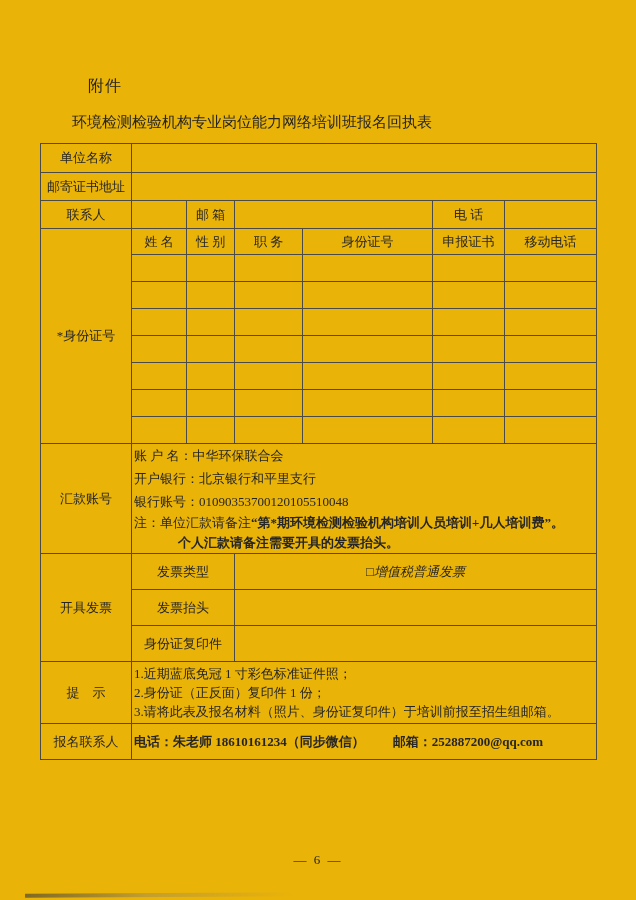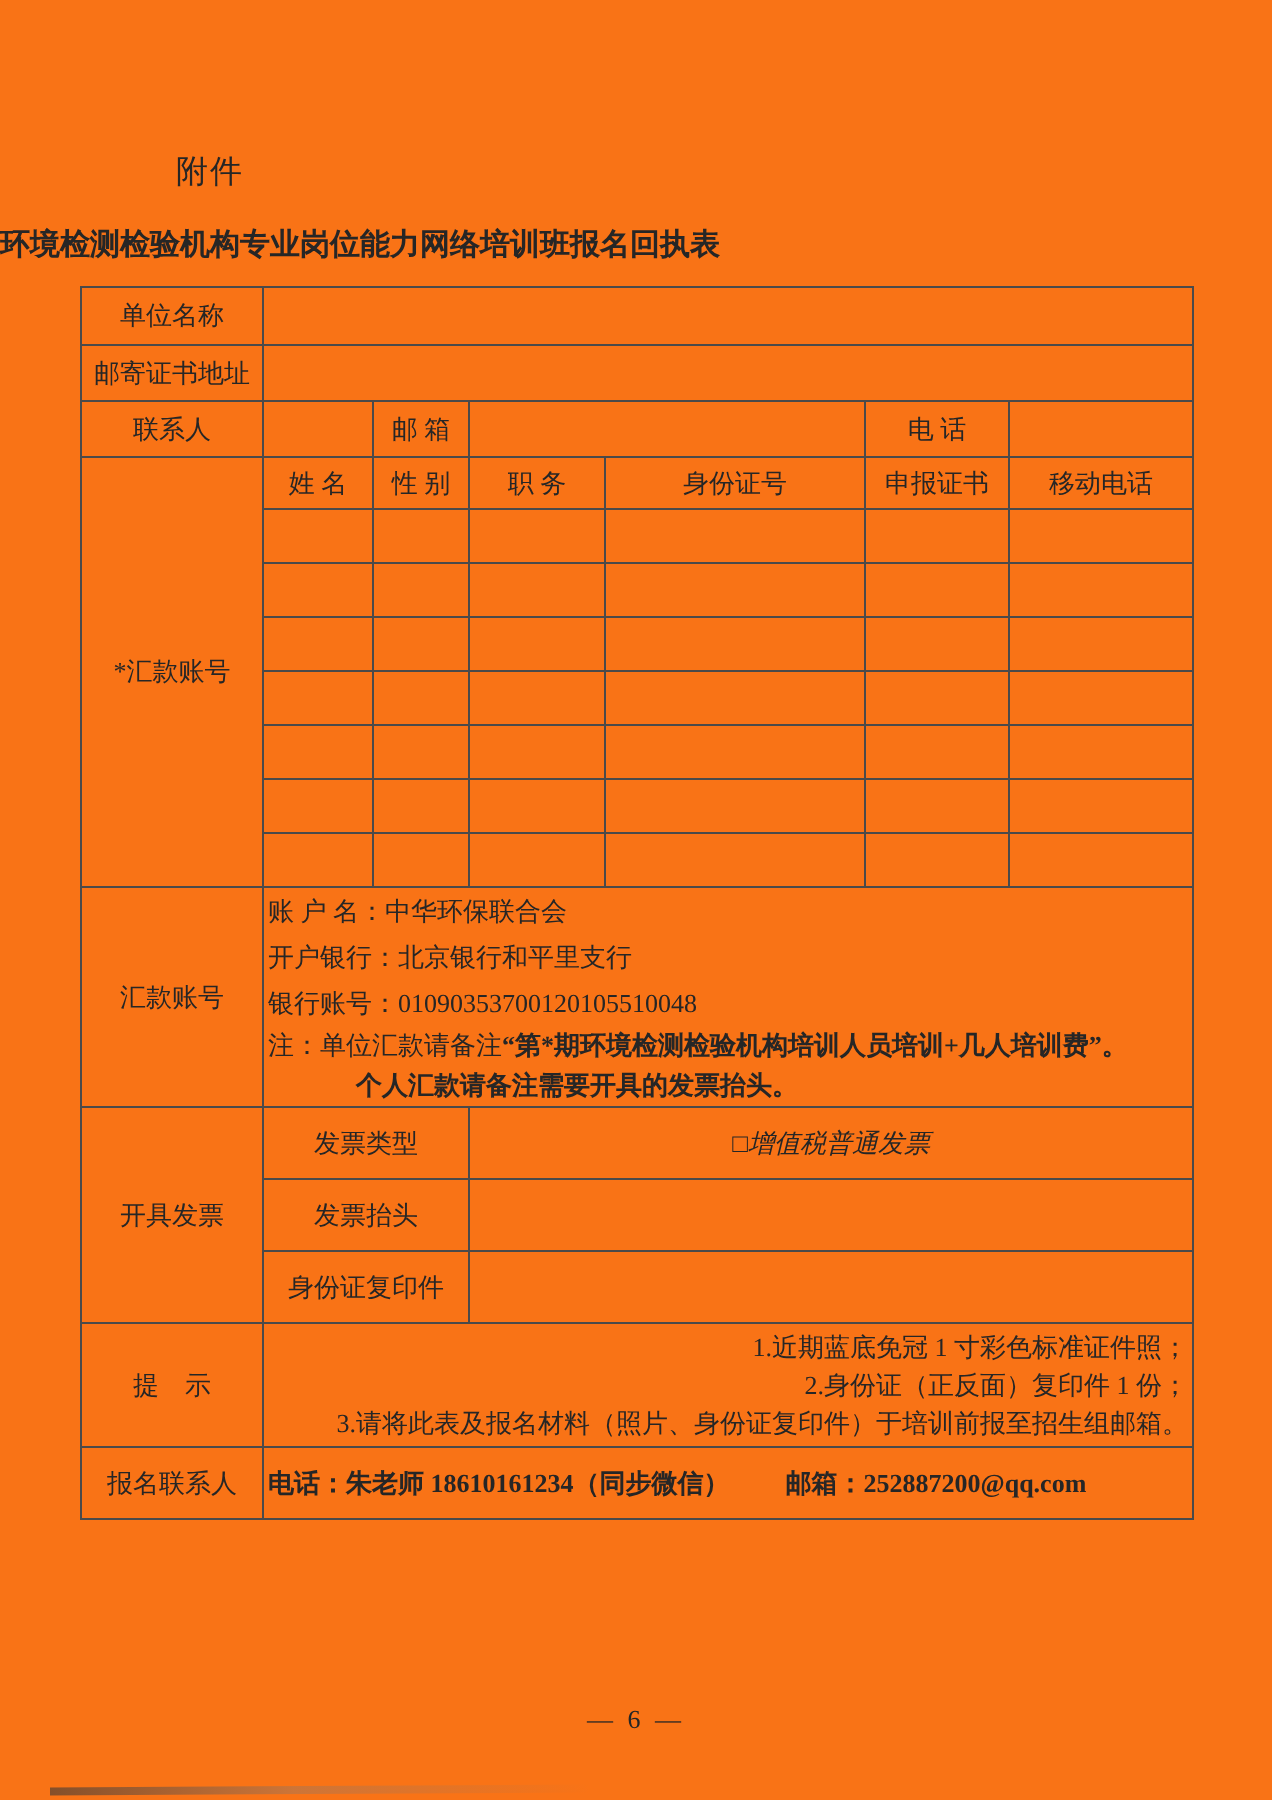--- a/index.html
+++ b/index.html
@@ -11,7 +11,7 @@
   .page {
     position:relative;
     width:636px; height:900px;
-    background:#f97316;
+    background:#eab308;
     color:#262626;
     overflow:hidden;
   }

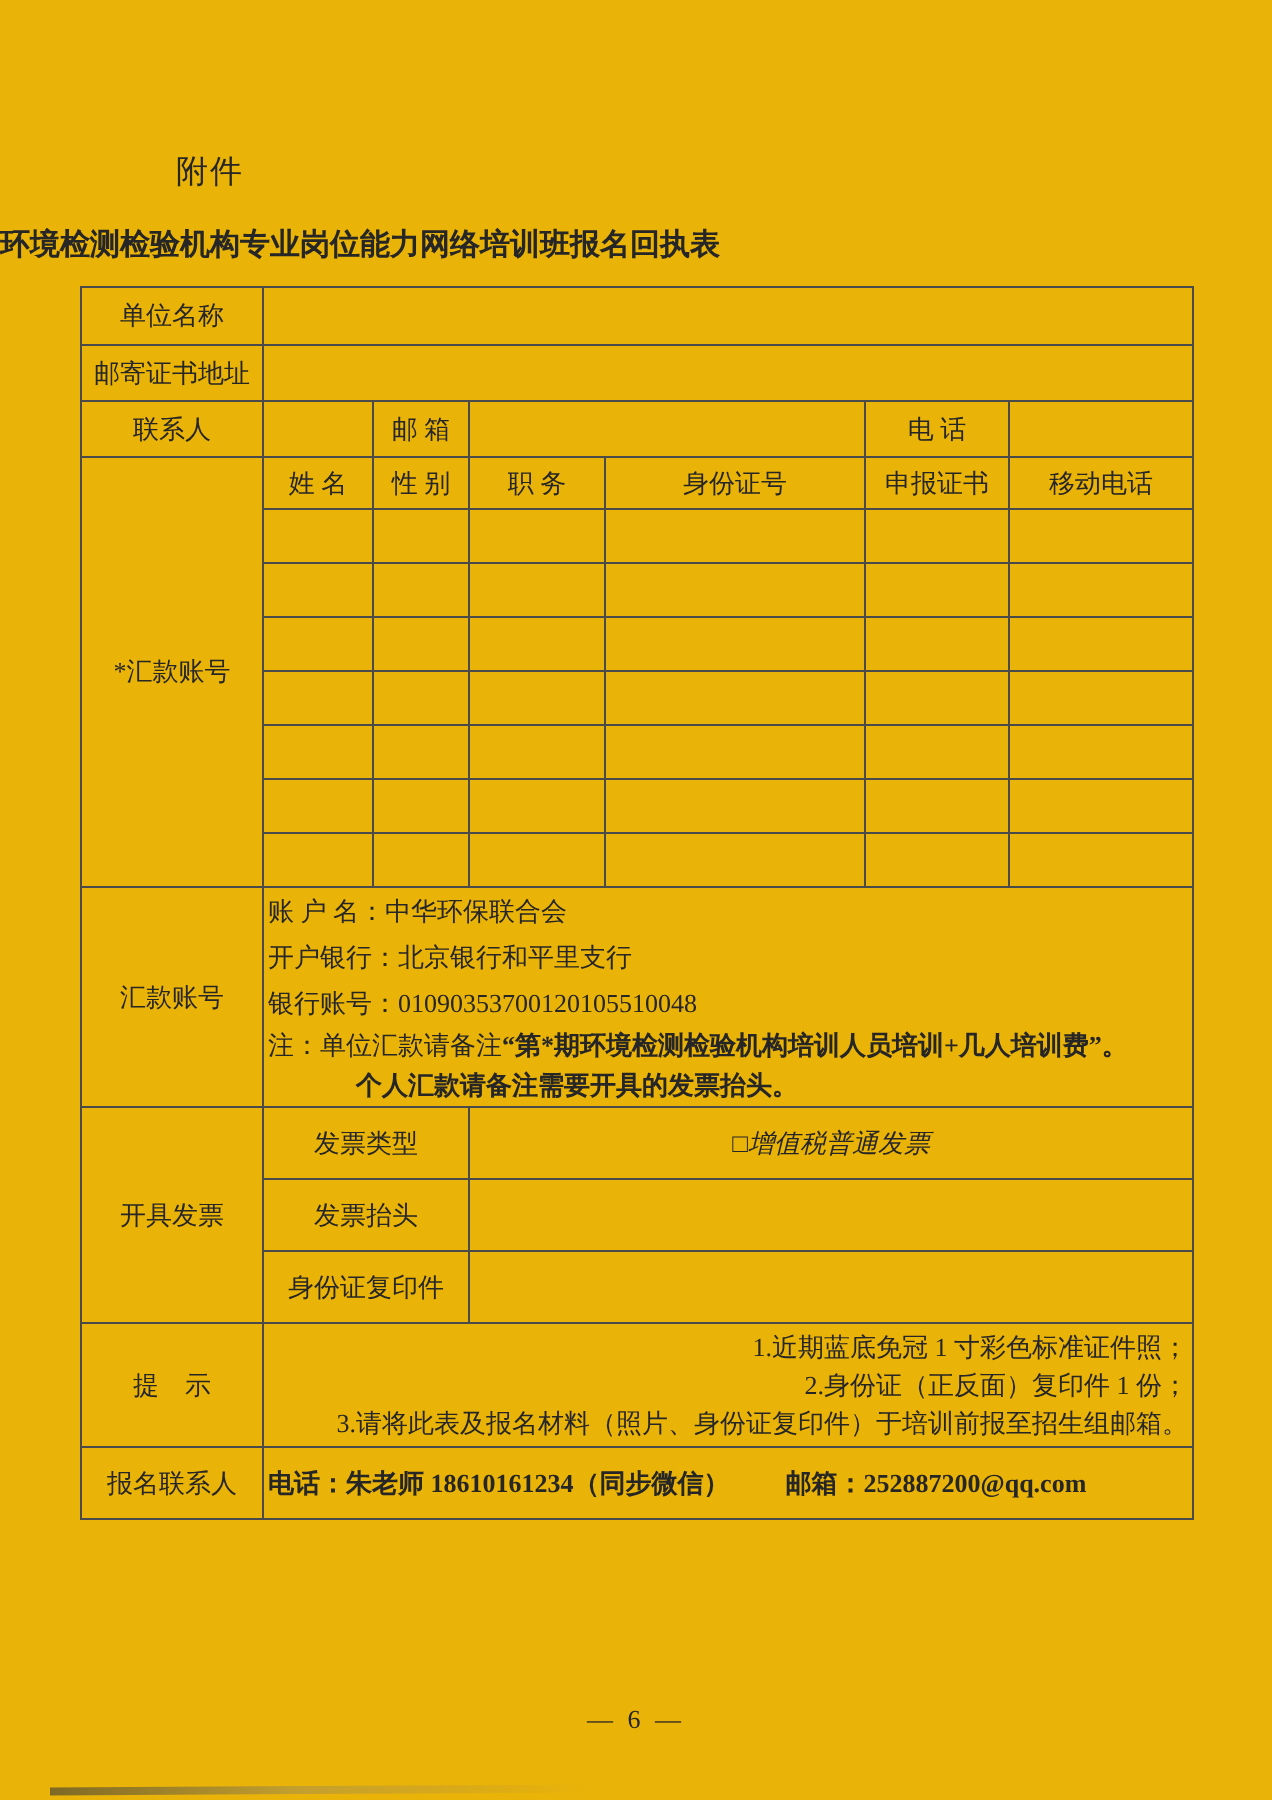--- a/index.html
+++ b/index.html
@@ -21,7 +21,7 @@
   }
   .title {
     position:absolute; left:0; top:113px; width:504px;
-    font-size:15px; font-weight:bold;
+    text-align:center; font-size:15px; font-weight:normal;
   }
   table.form {
     position:absolute; left:40px; top:143px;

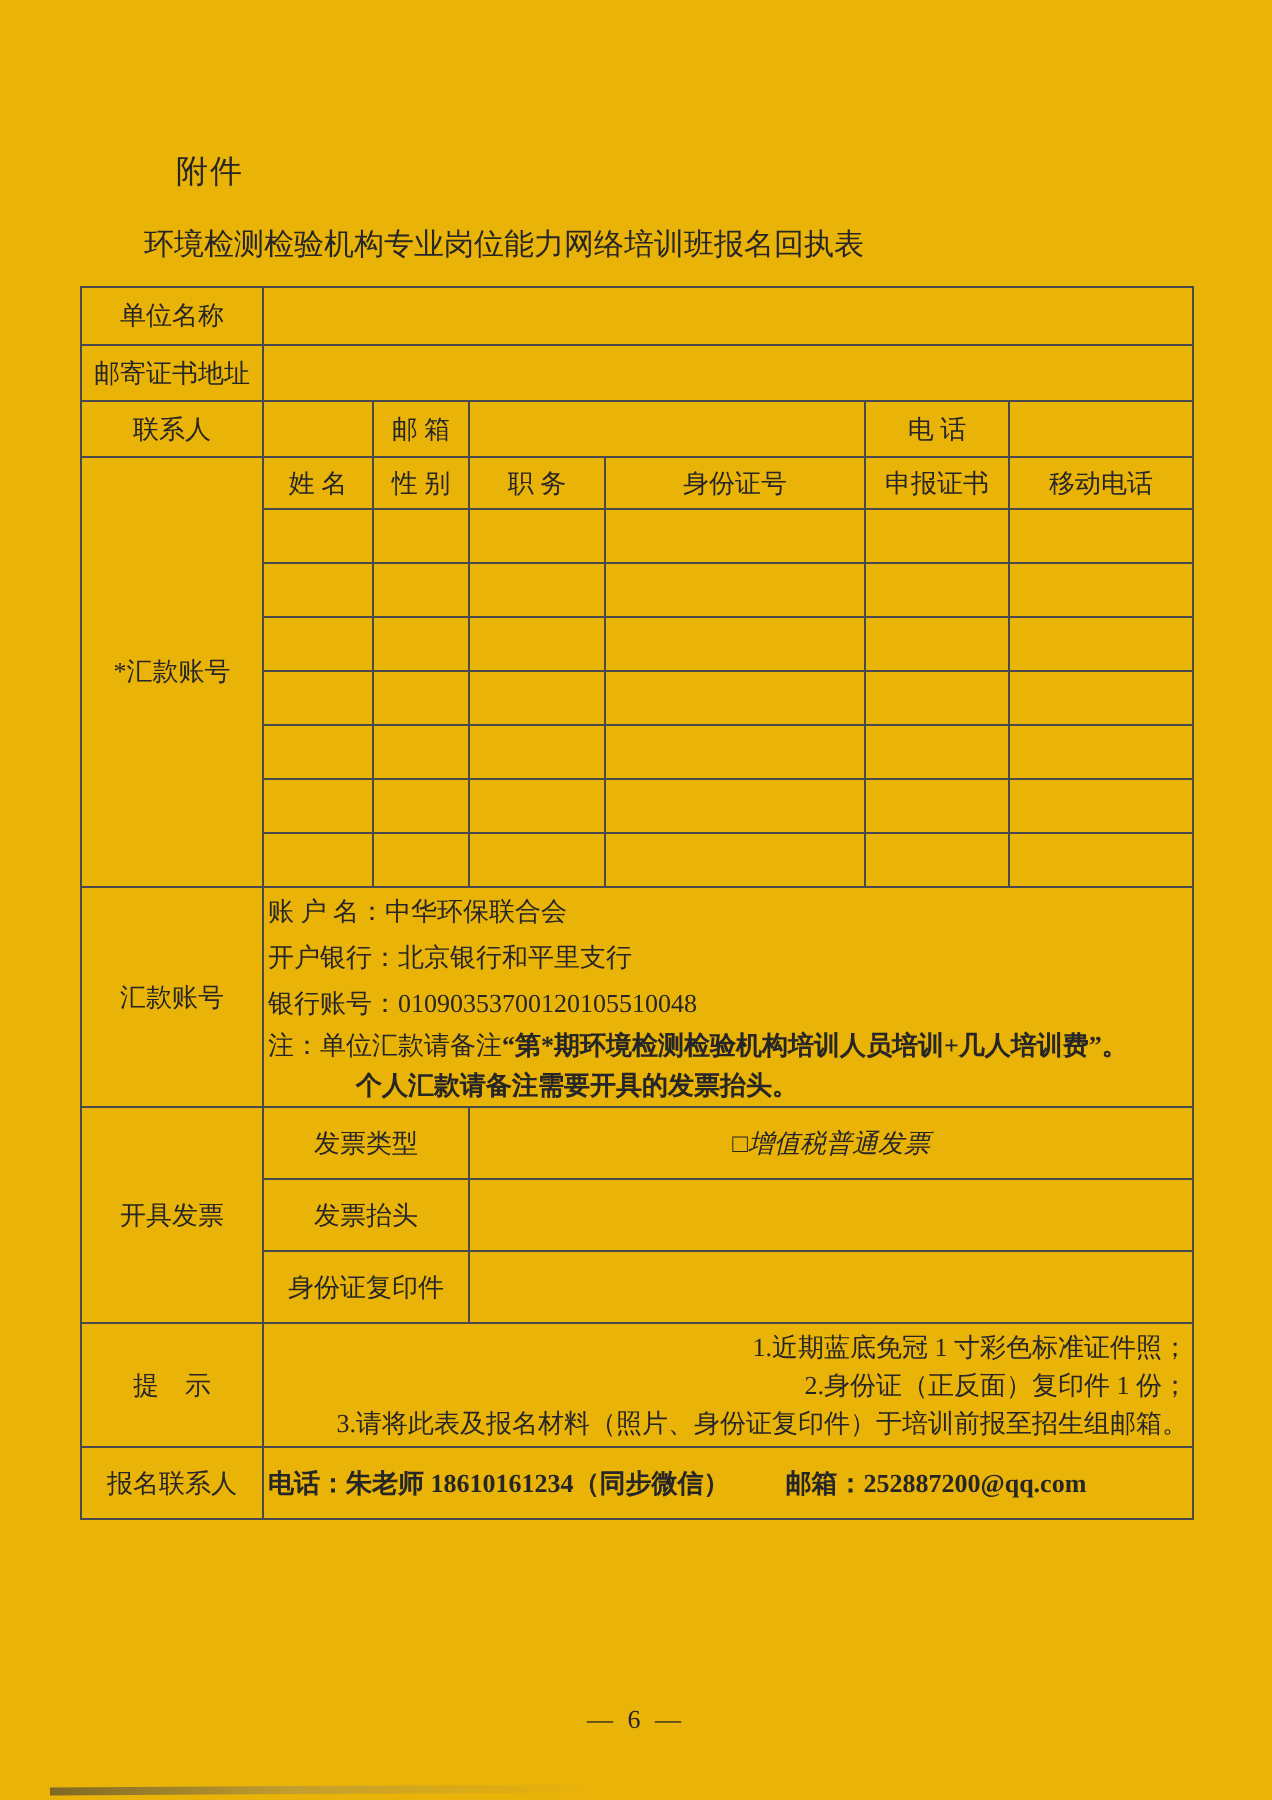--- a/index.html
+++ b/index.html
@@ -105,7 +105,7 @@
     </tr>
 
     <tr class="h26">
-      <td class="lbl" rowspan="8">*汇款账号</td>
+      <td class="lbl" rowspan="8">*身份证号</td>
       <td class="lbl">姓 名</td>
       <td class="lbl">性 别</td>
       <td class="lbl">职 务</td>

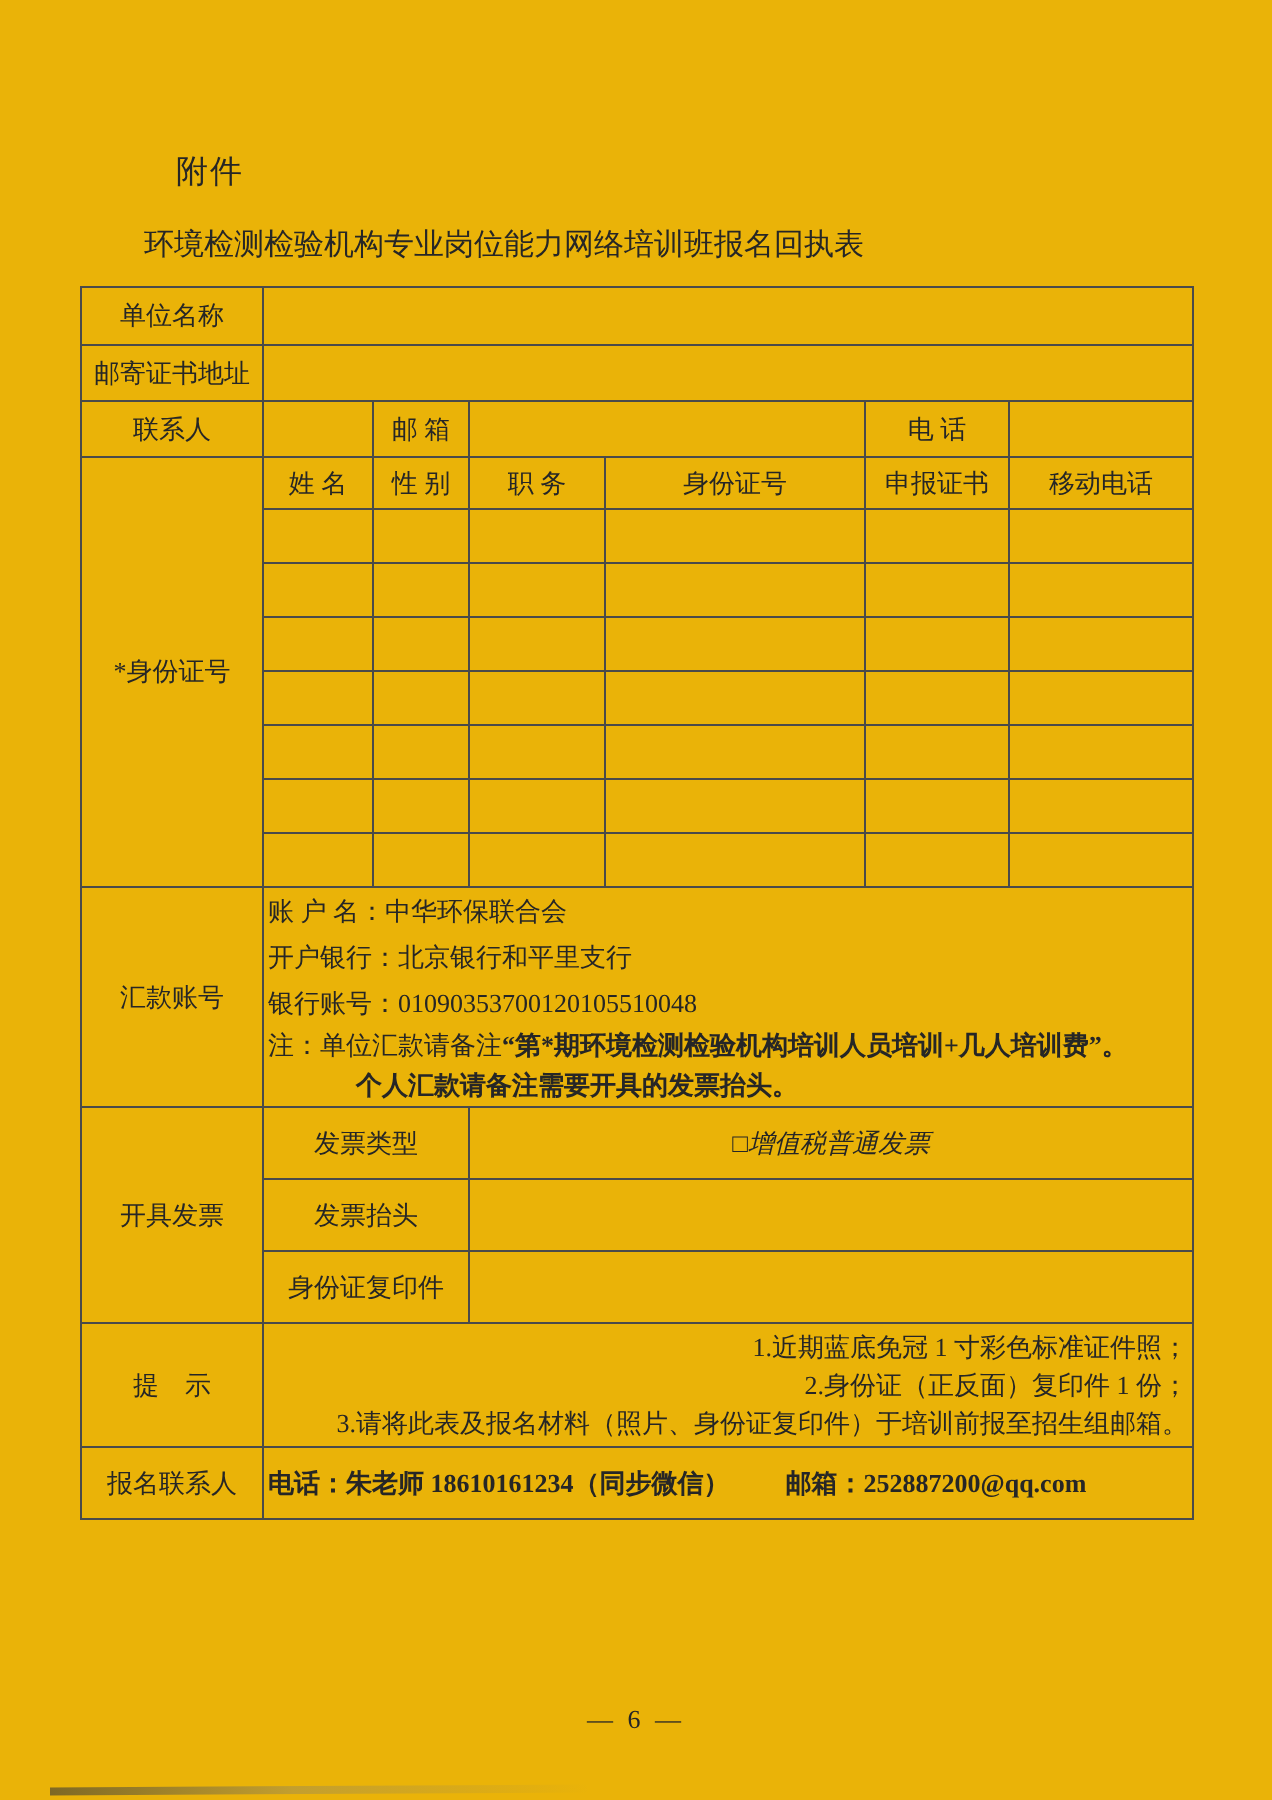--- a/index.html
+++ b/index.html
@@ -42,7 +42,7 @@
   .ln { line-height:23px; }
   .note { line-height:20px; }
   .note-indent { margin-left:44px; }
-  .tips div { line-height:19px;text-align:right; }
+  .tips div { line-height:19px; }
   .invoice-type-value { text-align:center; padding-right:140px;font-style:italic; }
   .contactline { font-weight:bold; }
   .contactline .gap { margin-left:28px; }

